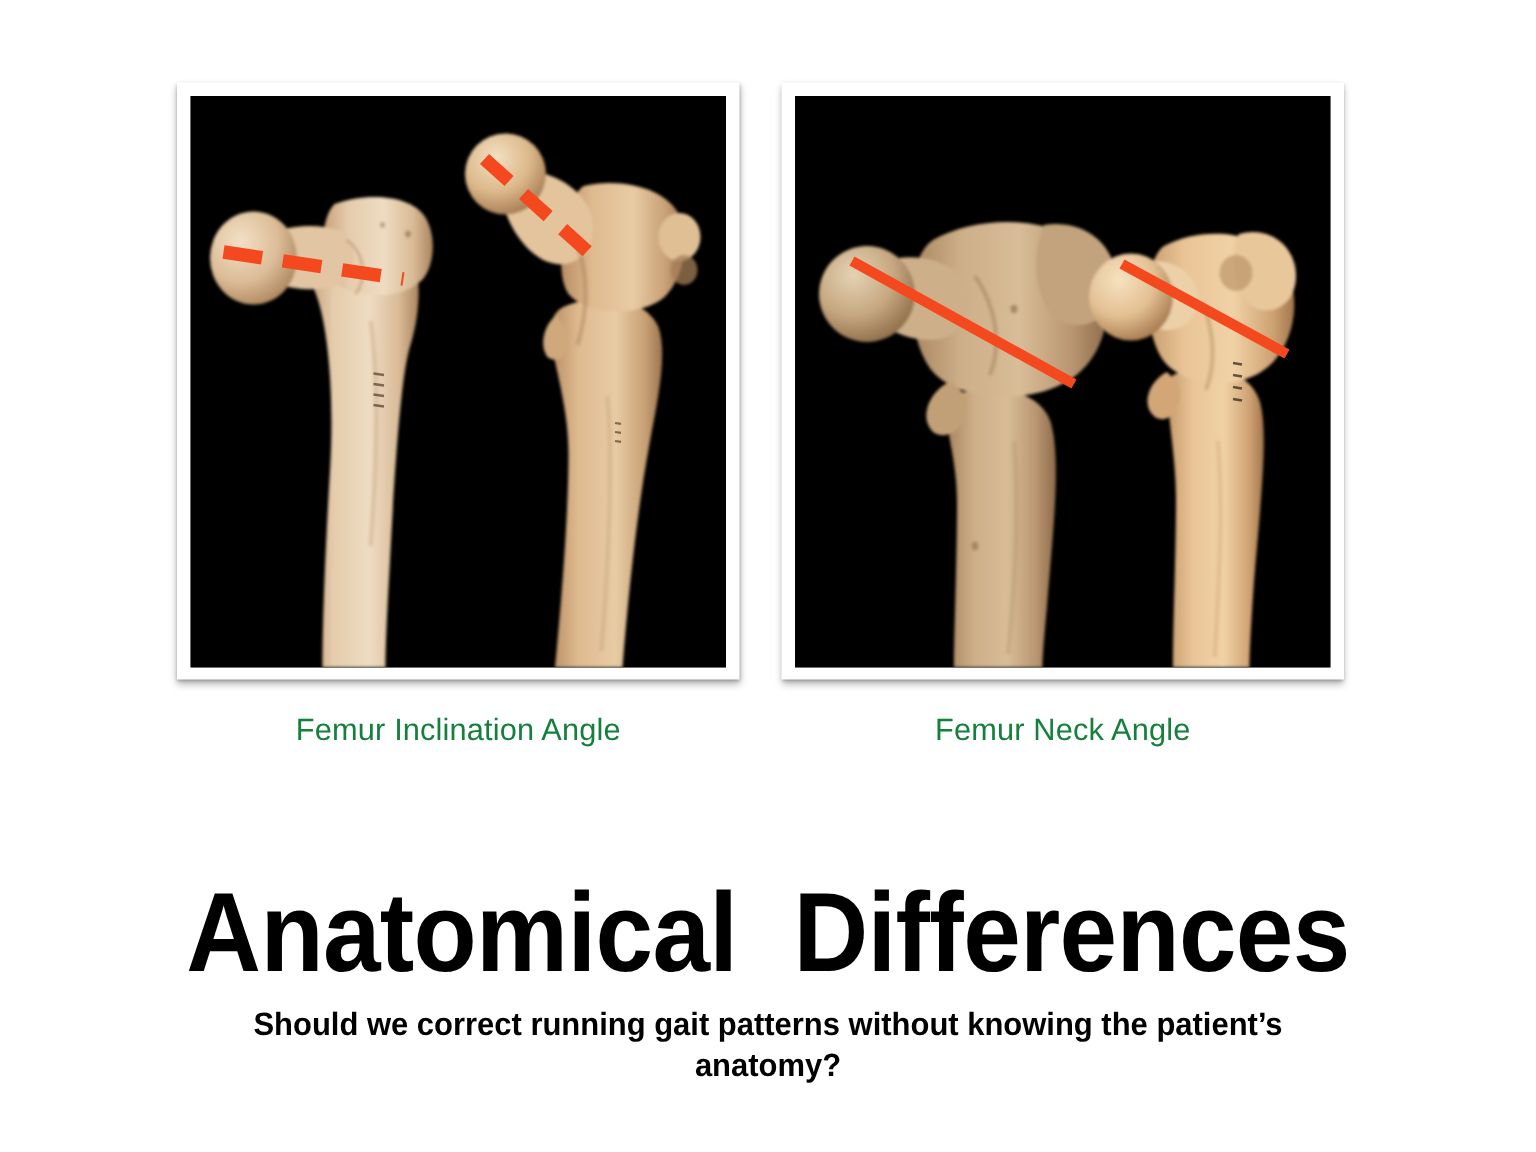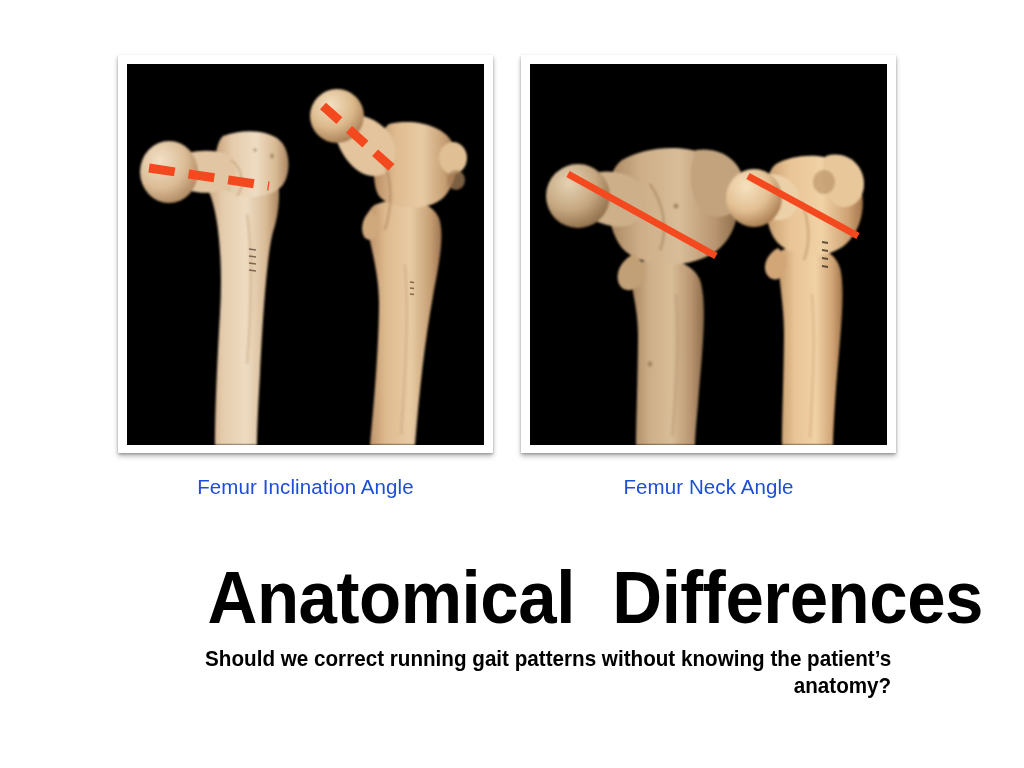--- a/index.html
+++ b/index.html
@@ -61,7 +61,7 @@
     font-family: "Liberation Sans", sans-serif;
     font-size: 20.5px;
     letter-spacing: 0.1px;
-    color: #1d4ed8;
+    color: #15803d;
   }
 
   

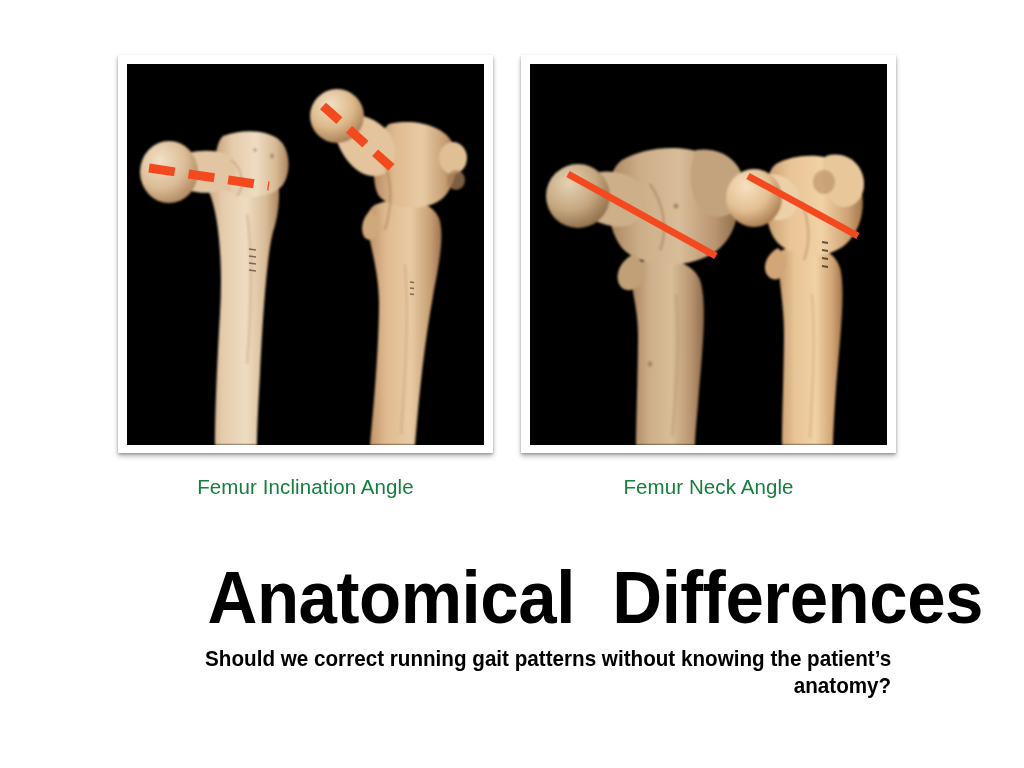--- a/index.html
+++ b/index.html
@@ -71,9 +71,9 @@
   .title-block {
     position: absolute;
     left: 0;
-    top: 556px;
+    top: 580px;
     width: 1024px;
-    text-align: right;
+    text-align: center;
   }
   .slide-title {
     font-family: "Liberation Sans Narrow", "Liberation Sans", sans-serif;

